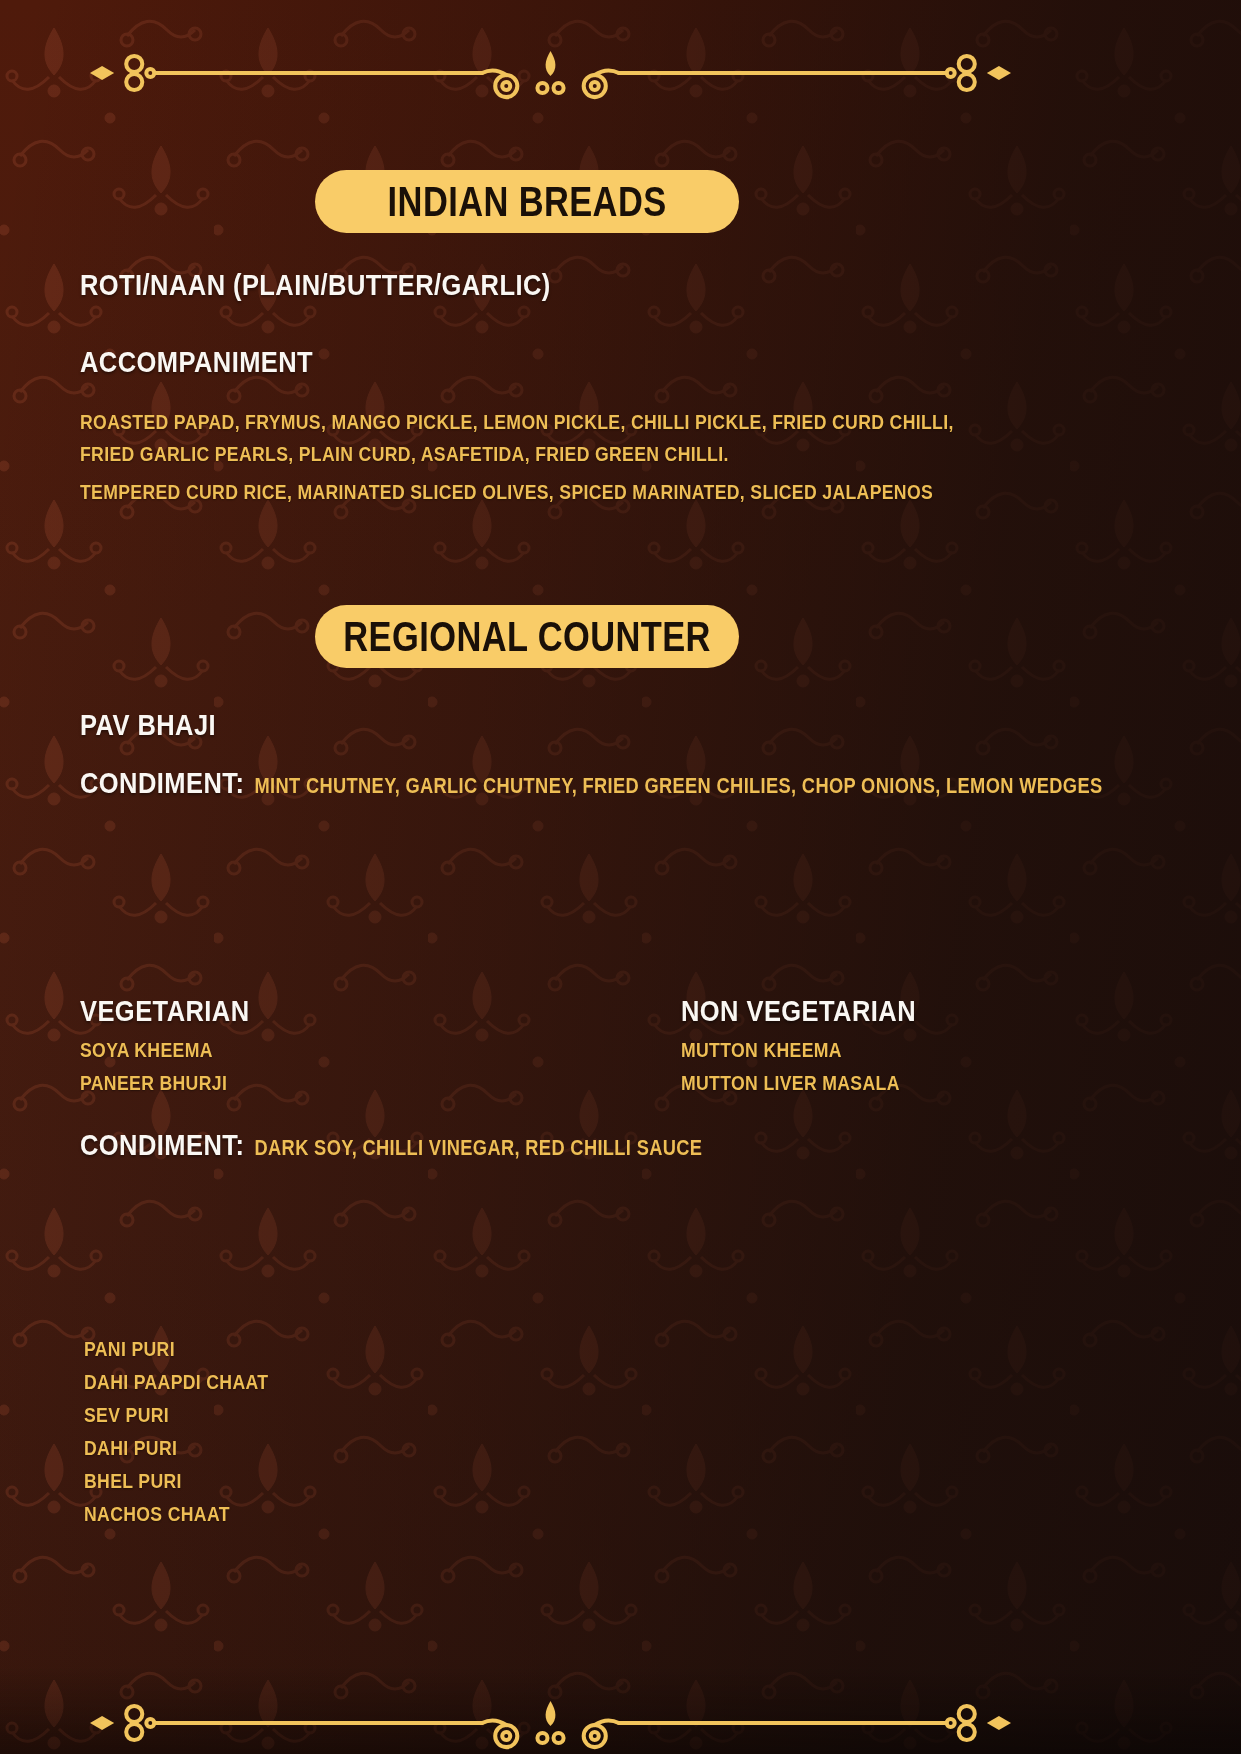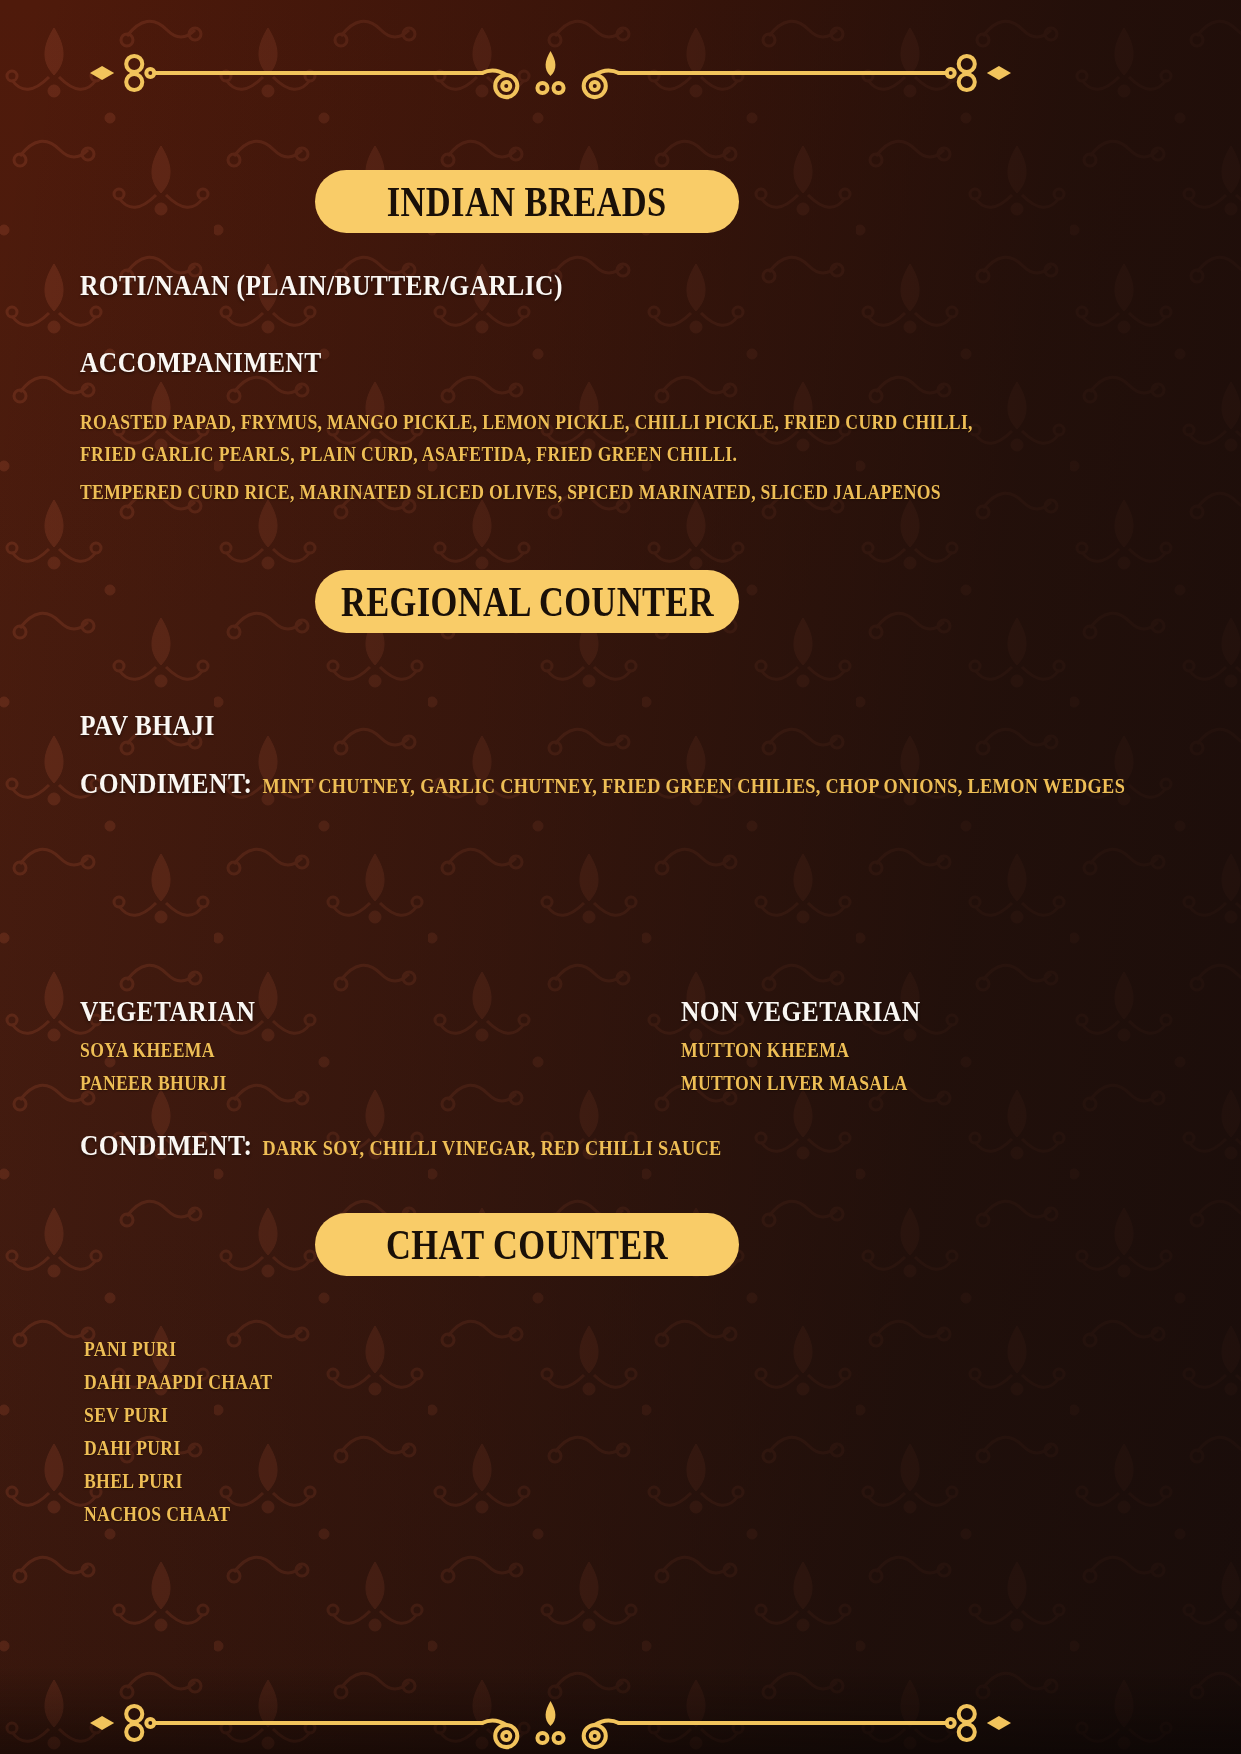--- a/index.html
+++ b/index.html
@@ -17,7 +17,7 @@
     position:relative;
     width:1241px;height:1754px;
     overflow:hidden;
-    font-family:Liberation Serif, serif;
+    font-family:Liberation Sans, sans-serif;
     background:linear-gradient(180deg,#4f1a0b 0%,#4a1c0e 35%,#451c10 70%,#3c180d 100%);
   }
   .damask{position:absolute;inset:0;opacity:.38;}

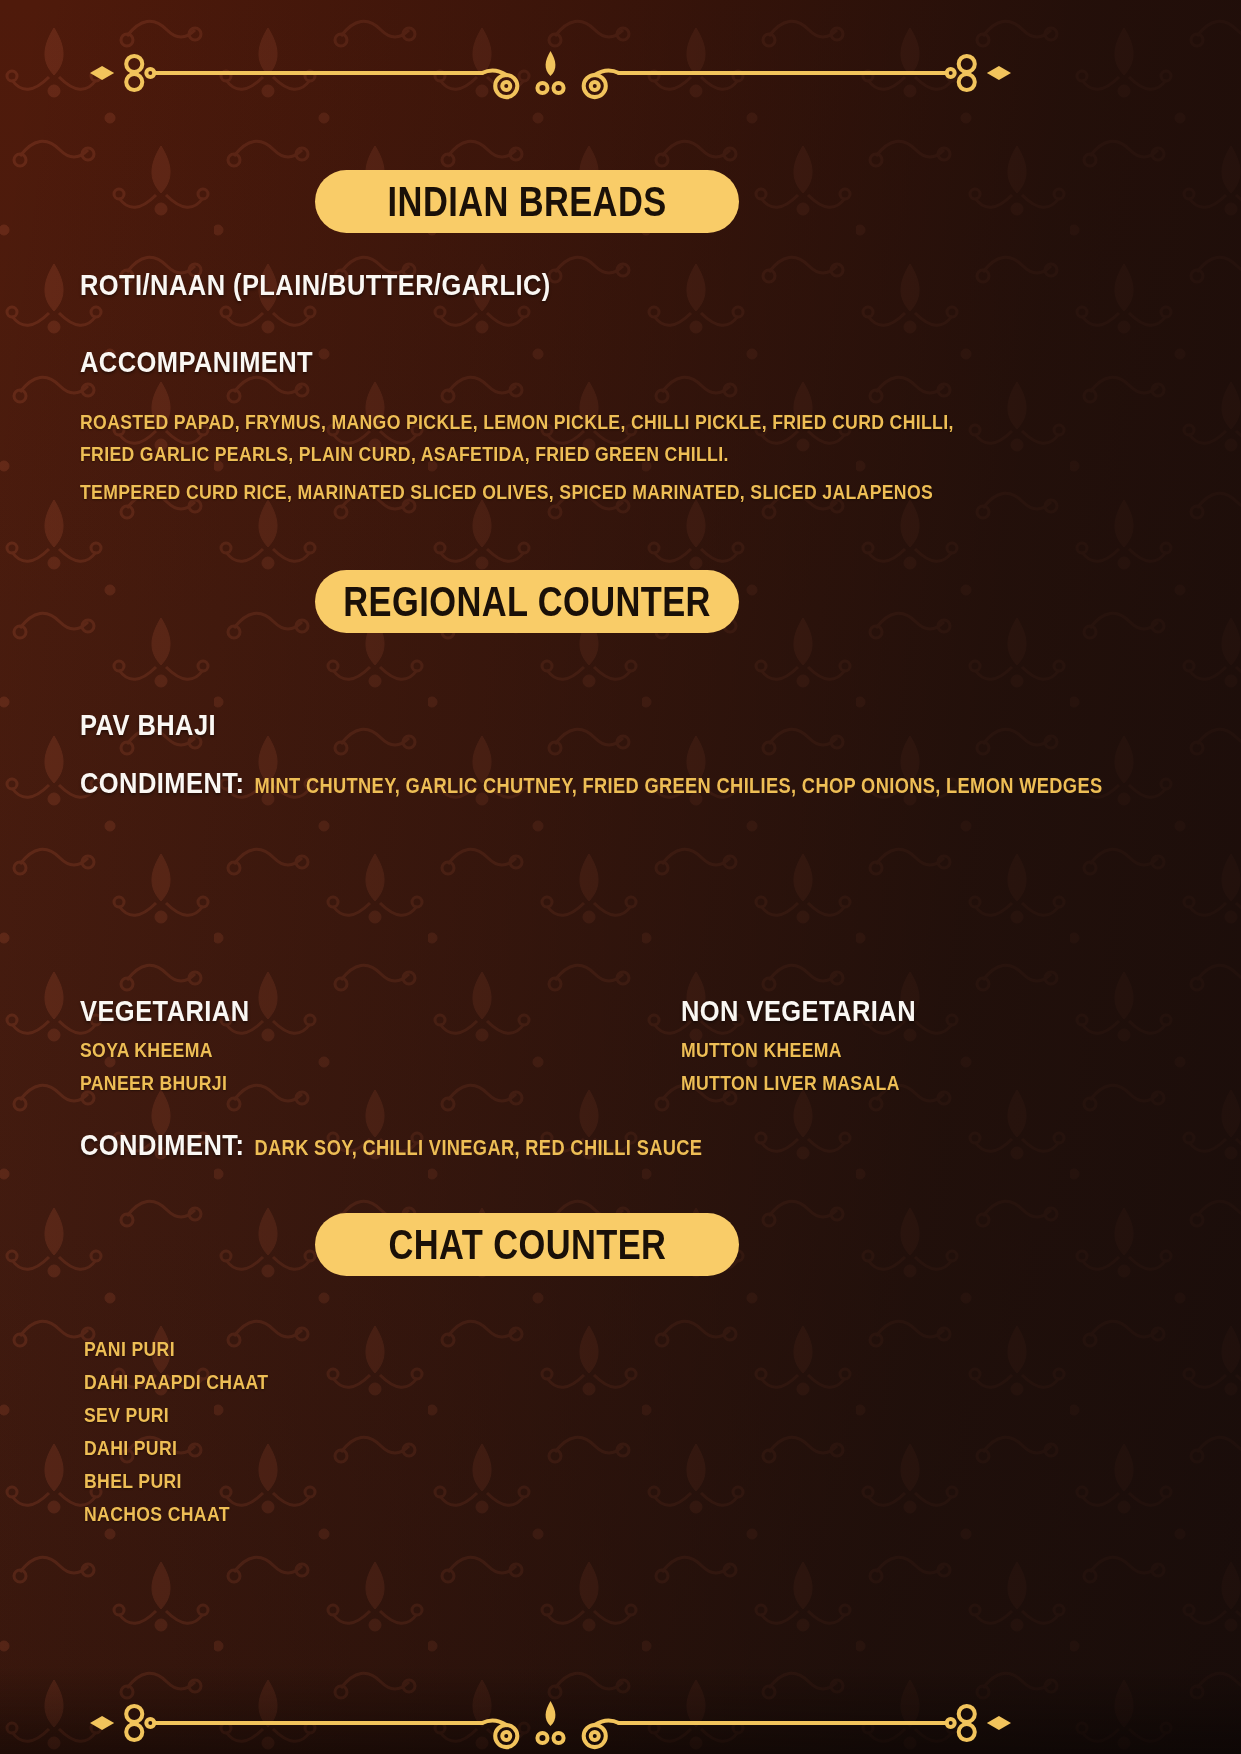--- a/index.html
+++ b/index.html
@@ -132,7 +132,7 @@
   <div class="abs gold-line" style="left:80px;top:442px">FRIED GARLIC PEARLS, PLAIN CURD, ASAFETIDA, FRIED GREEN CHILLI.</div>
   <div class="abs gold-line" style="left:80px;top:480px">TEMPERED CURD RICE, MARINATED SLICED OLIVES, SPICED MARINATED, SLICED JALAPENOS</div>
 
-  <div class="abs pill" style="top:570px">
+  <div class="abs pill" style="top:605px">
     <span>REGIONAL COUNTER</span>
   </div>
   <div class="abs h-white" style="left:80px;top:708px">PAV BHAJI</div>

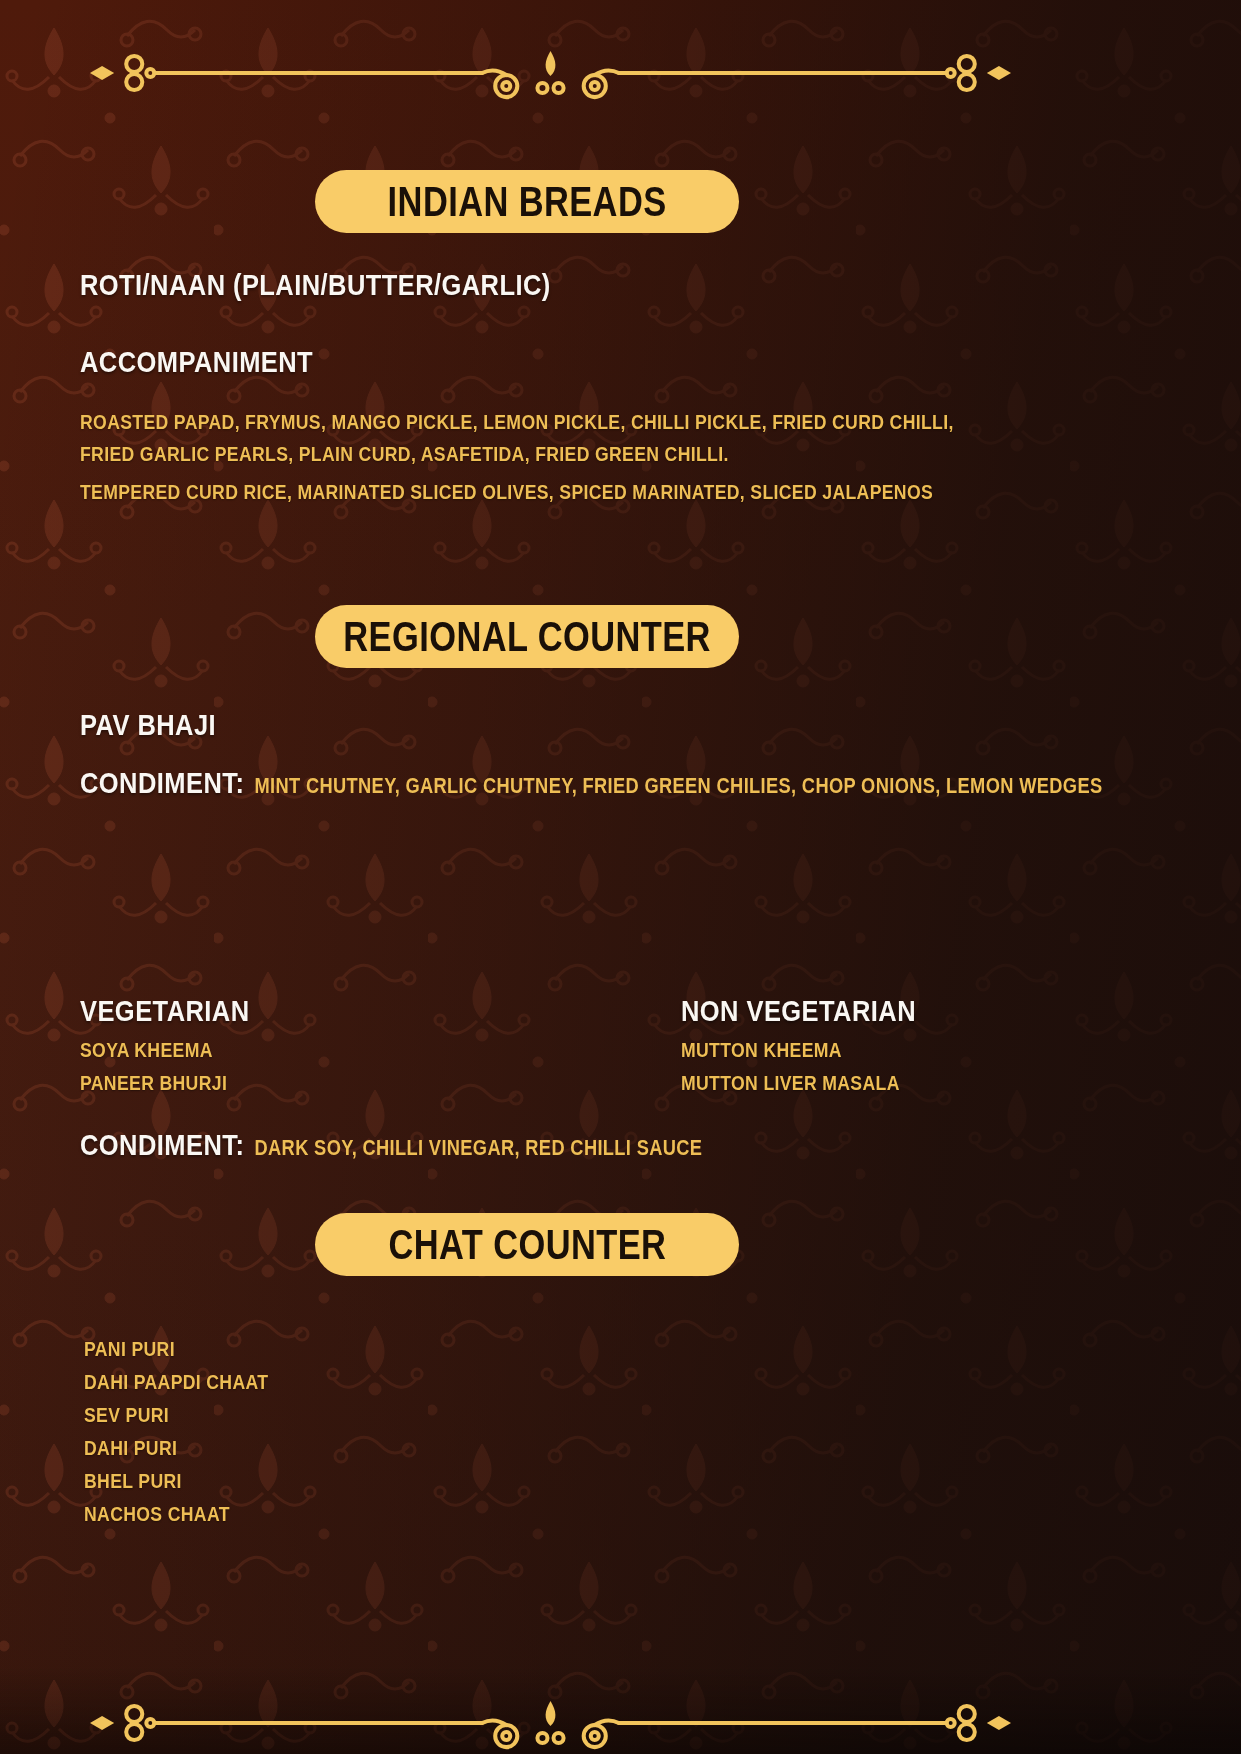--- a/index.html
+++ b/index.html
@@ -152,9 +152,6 @@
     <span class="val">DARK SOY, CHILLI VINEGAR, RED CHILLI SAUCE</span>
   </div>
 
-  <div class="abs pill" style="top:1213px">
-    <span>CHAT COUNTER</span>
-  </div>
   <div class="abs gold-line" style="left:84px;top:1337px">PANI PURI</div>
   <div class="abs gold-line" style="left:84px;top:1370px">DAHI PAAPDI CHAAT</div>
   <div class="abs gold-line" style="left:84px;top:1403px">SEV PURI</div>

